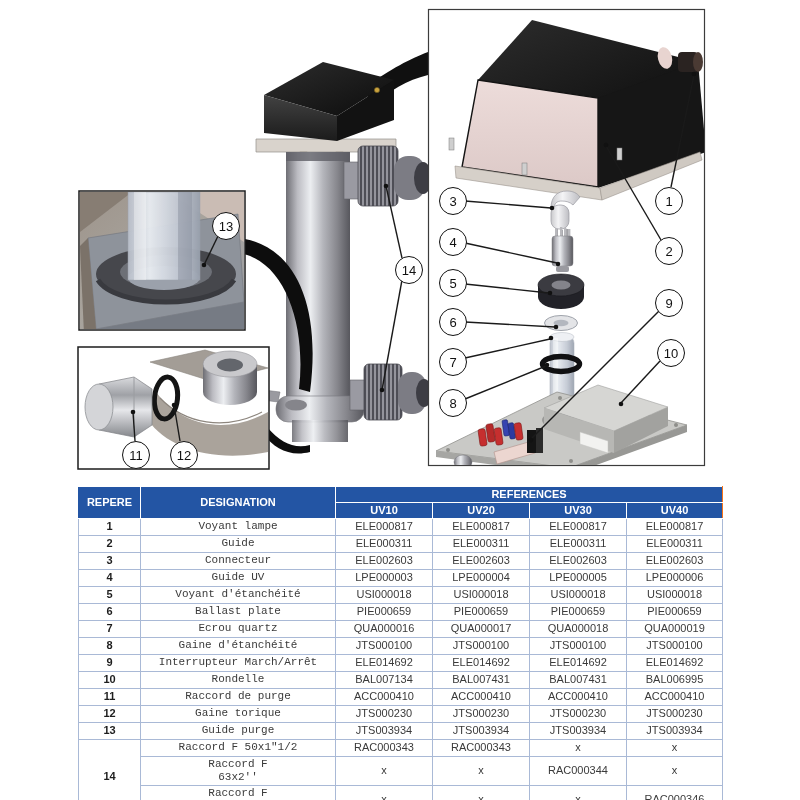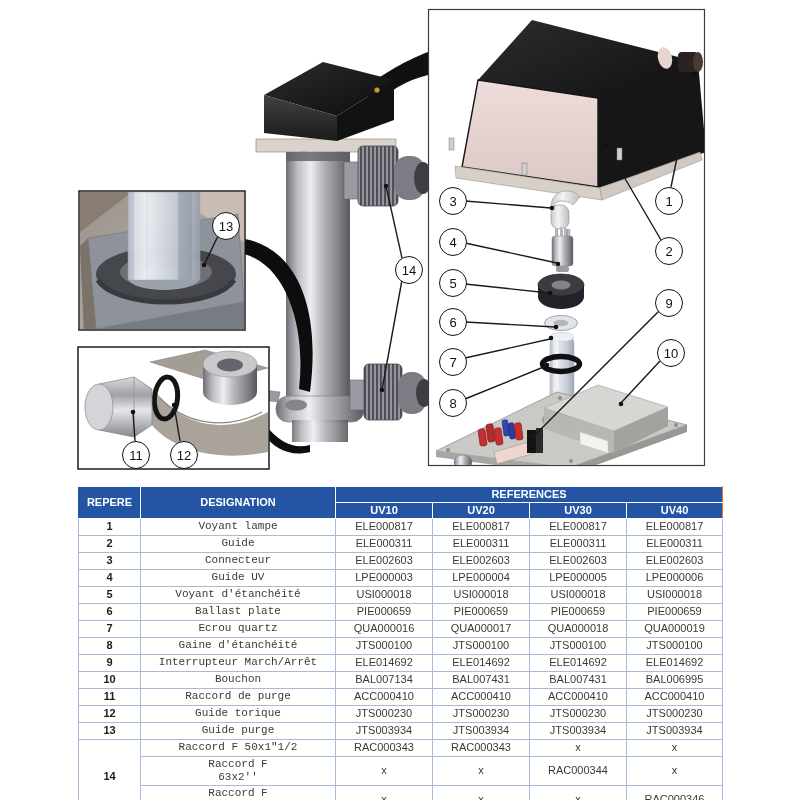--- a/index.html
+++ b/index.html
@@ -407,7 +407,7 @@
     </tr>
     <tr>
       <td class="rep">10</td>
-      <td class="des">Bouchon</td>
+      <td class="des">Rondelle</td>
       <td>BAL007134</td>
       <td>BAL007431</td>
       <td>BAL007431</td>

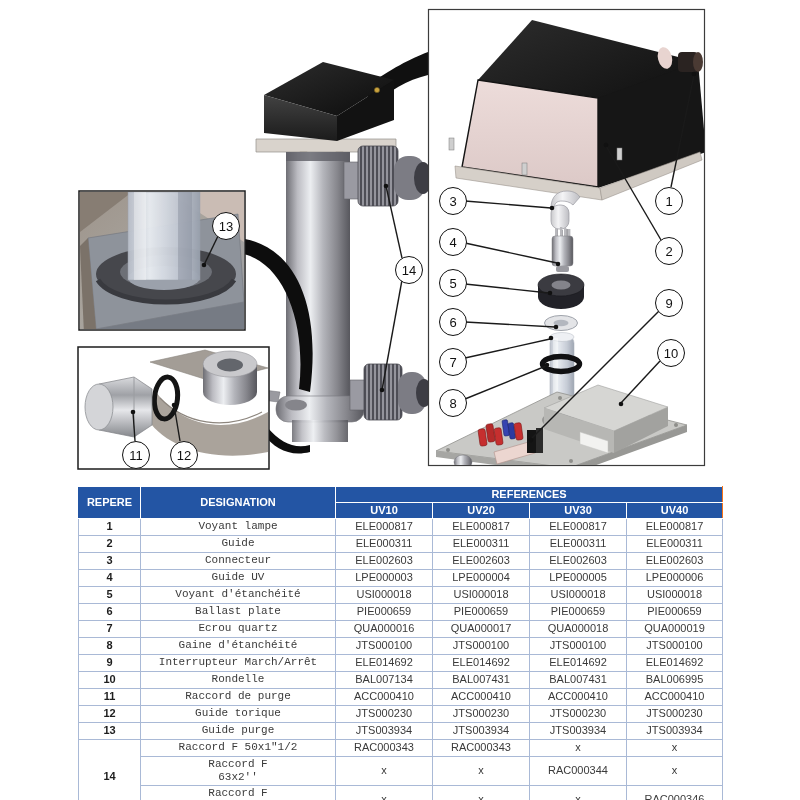--- a/index.html
+++ b/index.html
@@ -423,7 +423,7 @@
     </tr>
     <tr>
       <td class="rep">12</td>
-      <td class="des">Guide torique</td>
+      <td class="des">Gaine torique</td>
       <td>JTS000230</td>
       <td>JTS000230</td>
       <td>JTS000230</td>

